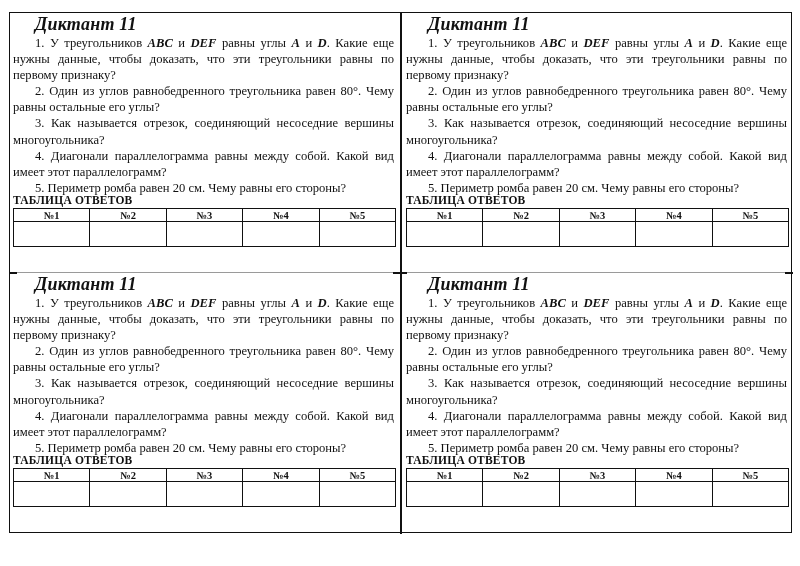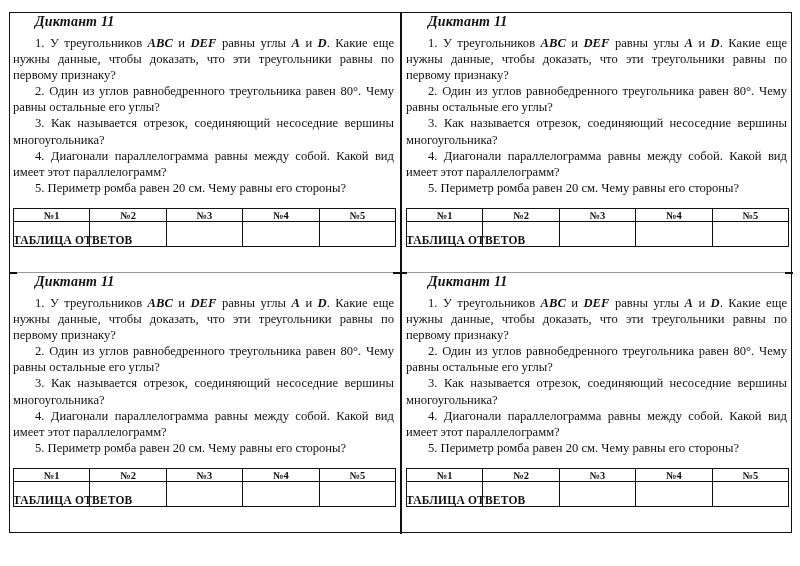--- a/index.html
+++ b/index.html
@@ -16,7 +16,7 @@
   .p-bl { left: 12px; top: 273px; }
   .p-br { left: 405px; top: 273px; }
   .title { position: absolute; left: 23px; top: 1px; font-weight: bold; font-style: italic;
-           font-size: 14px; letter-spacing: 0.2px; }
+           font-size: 18px; letter-spacing: 0.2px; }
   .body { position: absolute; left: 1px; top: 22px; width: 381px;
           font-size: 12.6px; line-height: 16.1px; text-align: justify; }
   .q { margin: 0; text-indent: 22px; }

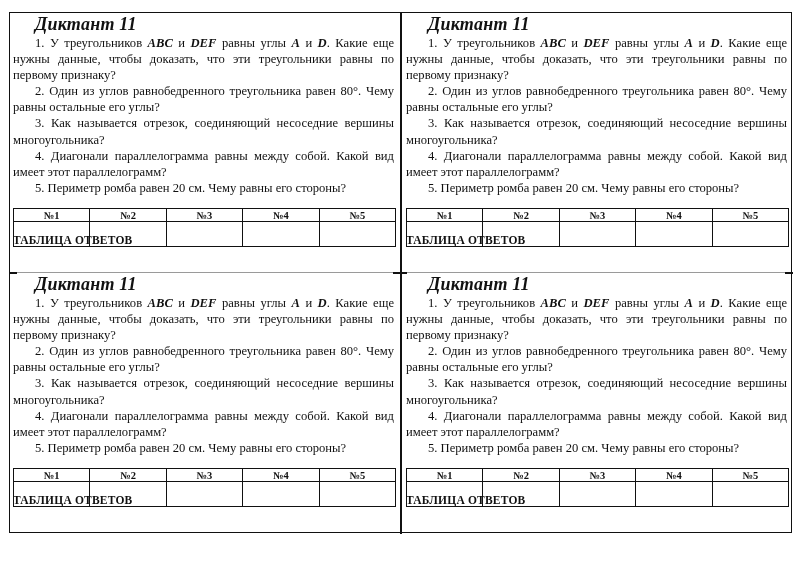--- a/index.html
+++ b/index.html
@@ -22,7 +22,7 @@
   .q { margin: 0; text-indent: 22px; }
   .q i { font-style: italic; font-weight: bold; }
   .ans-label { position: absolute; left: 1px; top: 181px; font-family: "Liberation Serif", serif;
-               font-weight: bold; font-size: 11.5px; letter-spacing: 0.2px; margin-top: 40px; }
+               font-weight: bold; font-size: 11.5px; letter-spacing: 0.2px; }
   table.ans { position: absolute; left: 1px; top: 195px; width: 383px; border-collapse: collapse; }
   table.ans th, table.ans td { border: 1.3px solid #111; padding: 0; }
   table.ans th { height: 12px; font-size: 10.5px; font-weight: bold; line-height: 11px; text-align: center; }

